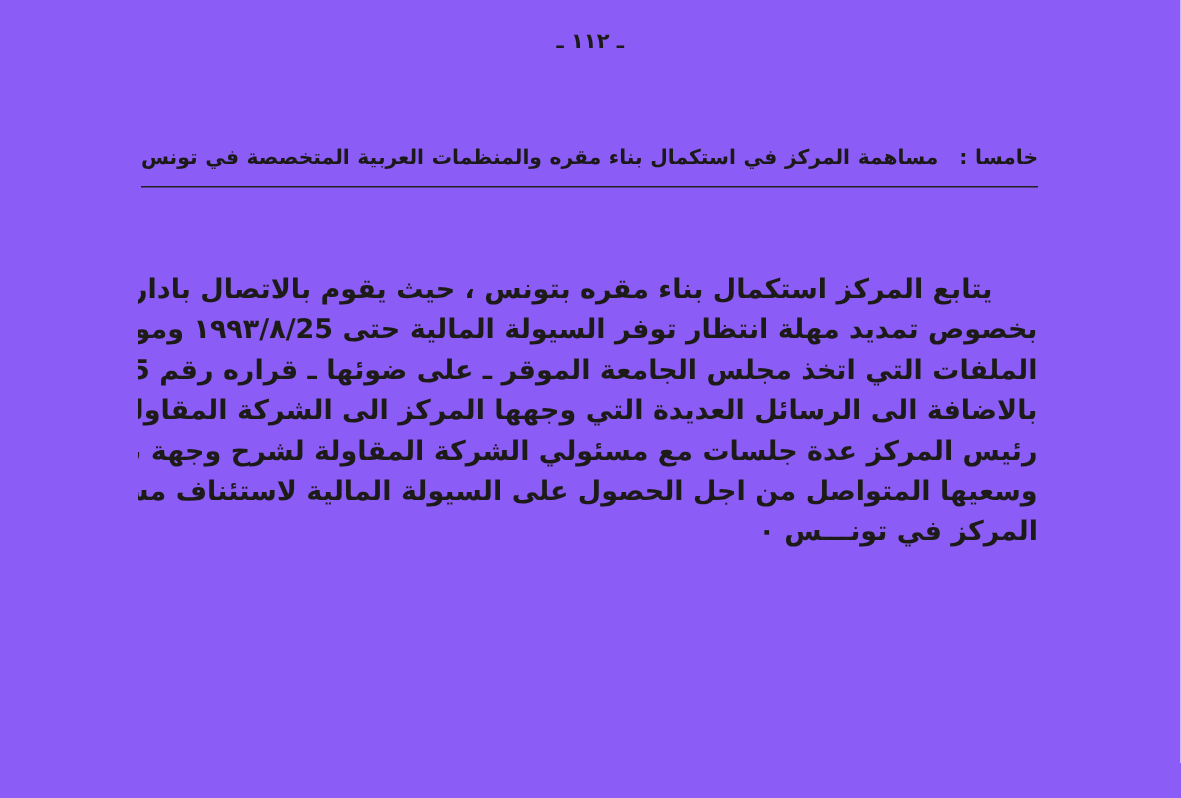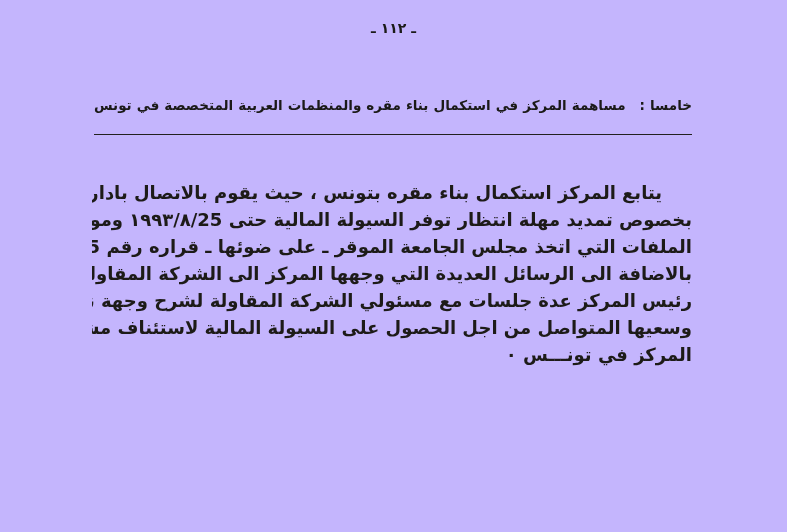--- a/index.html
+++ b/index.html
@@ -12,7 +12,7 @@
     position: relative;
     width: 787px;
     height: 532px;
-    background: #c4b5fd;
+    background: #8b5cf6;
     color: #151412;
     overflow: hidden;
     direction: rtl;

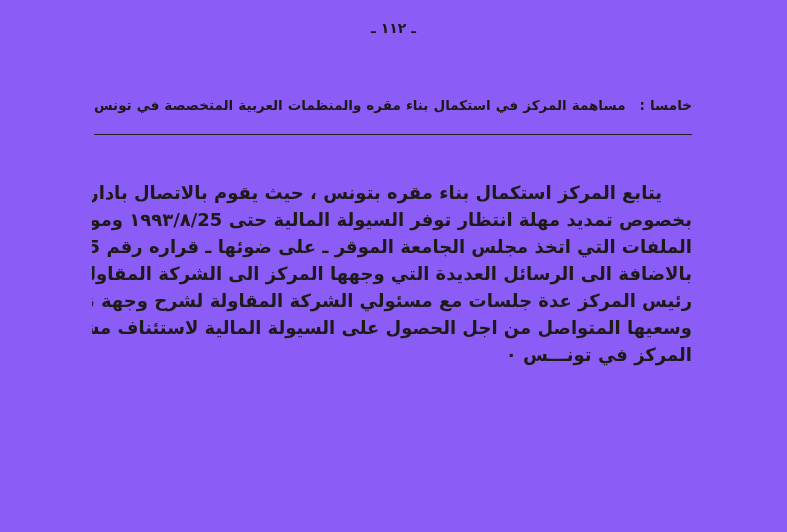--- a/index.html
+++ b/index.html
@@ -38,7 +38,7 @@
     font-weight: bold;
     text-align: justify;
     text-align-last: justify;
-    padding-bottom: 21px;
+    padding-bottom: 11px;
     border-bottom: 1.5px solid #23211e;
     color: #1b1a18;
     white-space: nowrap;

